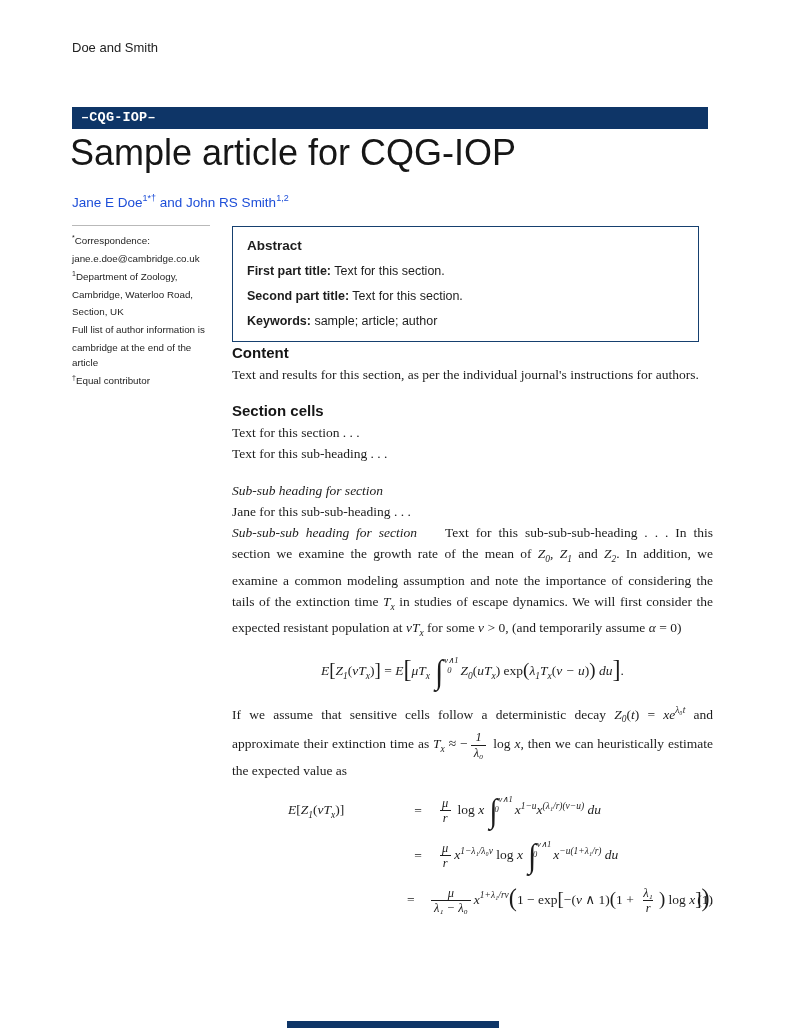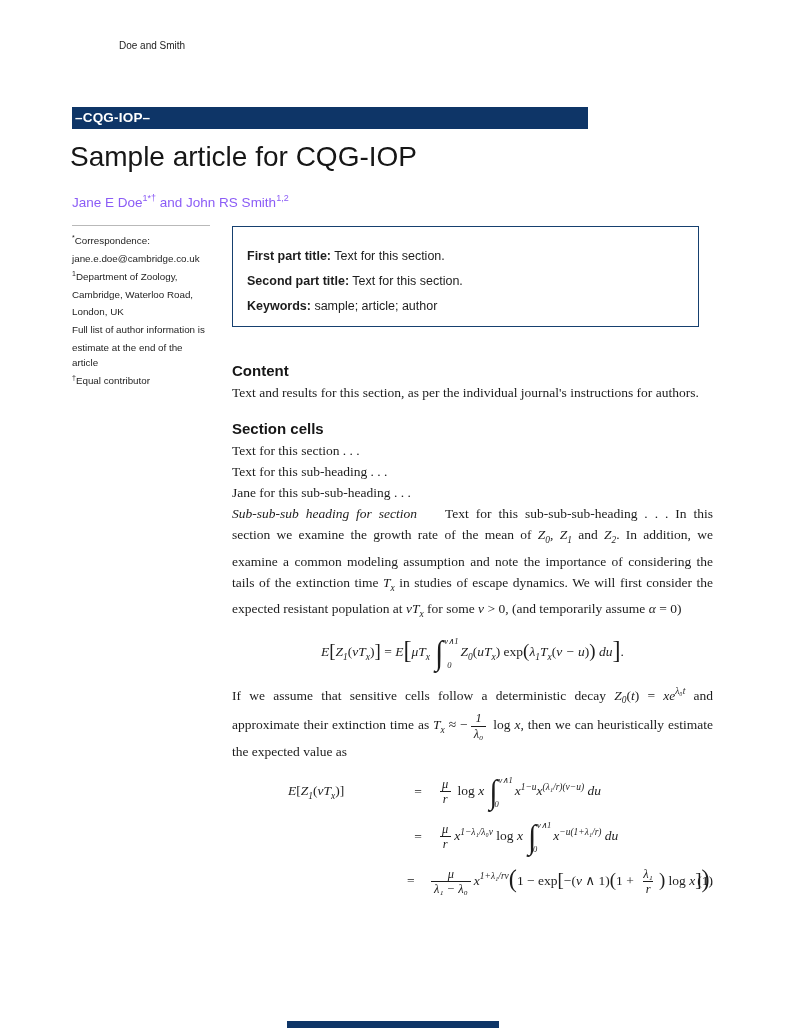--- a/index.html
+++ b/index.html
@@ -11,7 +11,7 @@
 
   .running-head {
     position:absolute; left:72px; top:40px;
-    font-family:"Liberation Sans", sans-serif; font-size:10px; color:#222;margin-left:47px;
+    font-family:"Liberation Sans", sans-serif; font-size:13px; color:#222;
   }
   .banner {
     position:absolute; left:72px; top:107px; width:516px; height:22px;

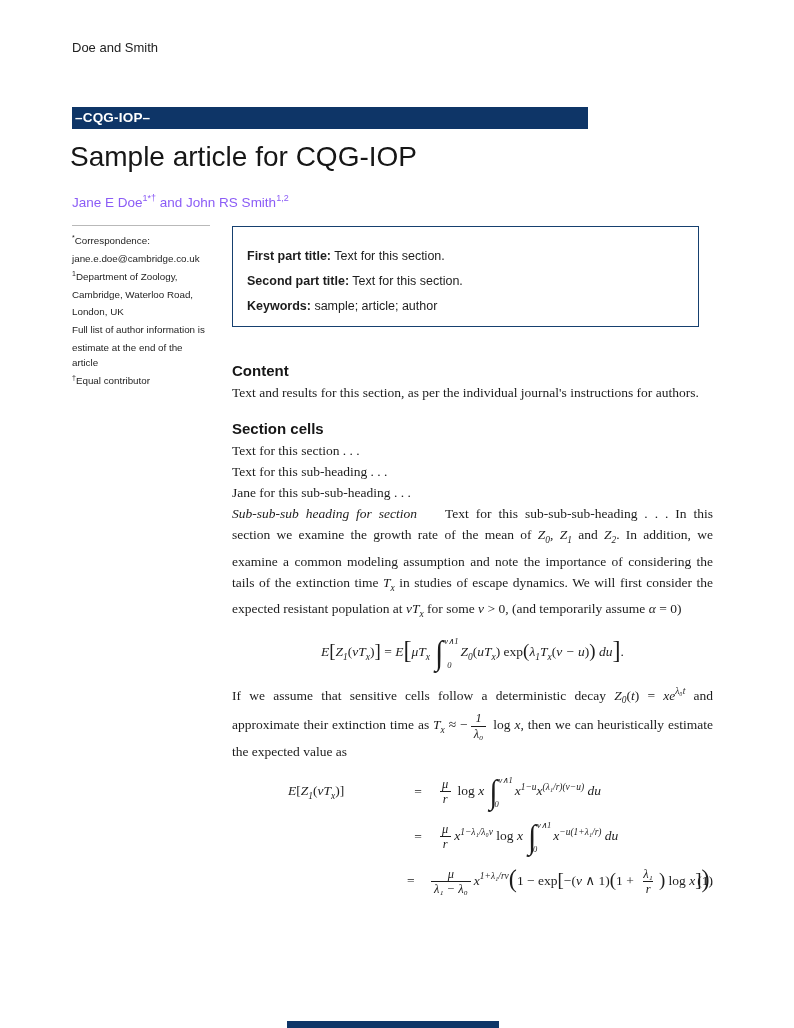--- a/index.html
+++ b/index.html
@@ -14,10 +14,10 @@
     font-family:"Liberation Sans", sans-serif; font-size:13px; color:#222;
   }
   .banner {
-    position:absolute; left:72px; top:107px; width:516px; height:22px;
+    position:absolute; left:72px; top:107px; width:636px; height:22px;
     background:#0e3567; color:#ffffff; box-sizing:border-box;
-    font-family:Liberation Sans, sans-serif; font-weight:bold; font-size:13.5px;
-    line-height:22px; padding-left:3px; letter-spacing:.2px;
+    font-family:Liberation Mono, monospace; font-weight:bold; font-size:13.5px;
+    line-height:22px; padding-left:9px; letter-spacing:.2px;
   }
   .page-title {
     position:absolute; left:70px; top:141px; width:650px;

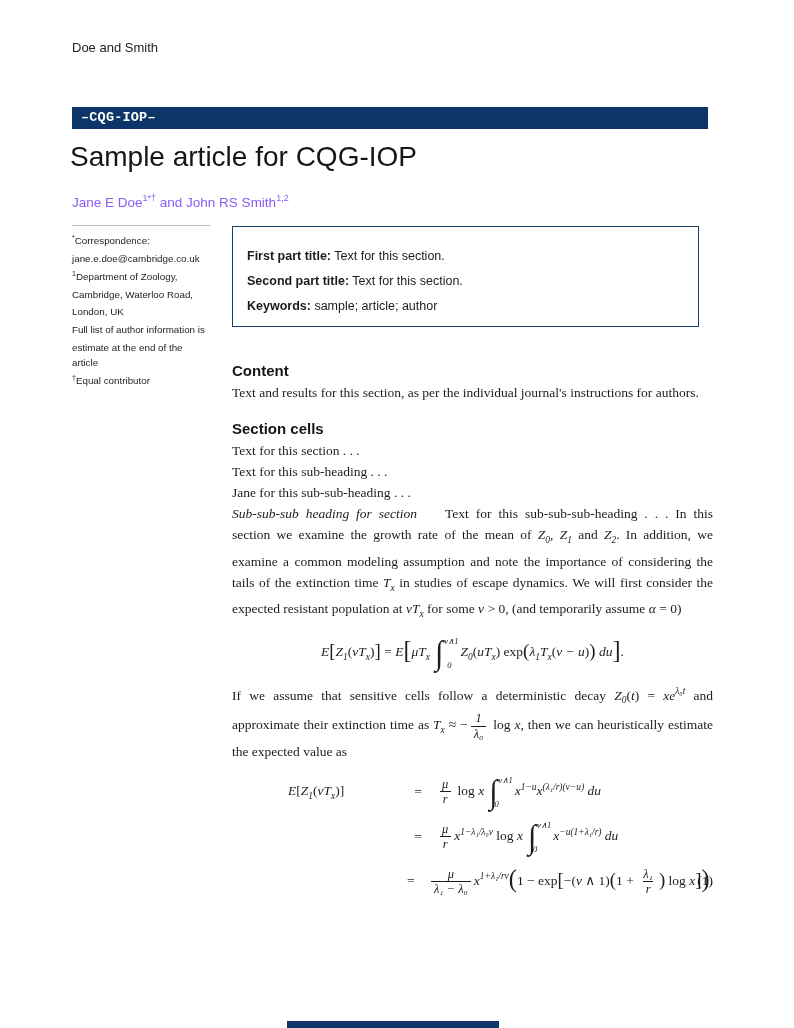--- a/index.html
+++ b/index.html
@@ -20,8 +20,8 @@
     line-height:22px; padding-left:9px; letter-spacing:.2px;
   }
   .page-title {
-    position:absolute; left:70px; top:141px; width:650px;
-    font-family:"Liberation Sans", sans-serif; font-size:28px; font-weight:normal; color:#161616;
+    position:absolute; left:70px; top:132px; width:650px;
+    font-family:"Liberation Sans", sans-serif; font-size:36px; font-weight:normal; color:#161616;
   }
   .authors {
     position:absolute; left:72px; top:193px;

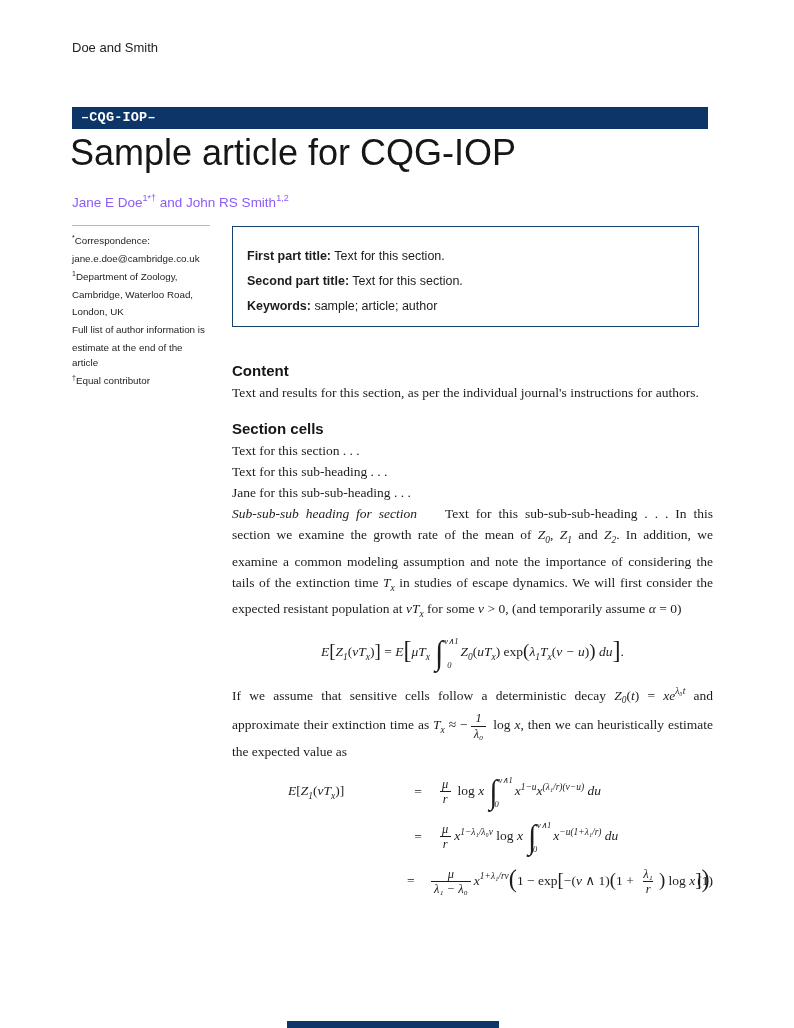--- a/index.html
+++ b/index.html
@@ -25,7 +25,7 @@
   }
   .authors {
     position:absolute; left:72px; top:193px;
-    font-family:"Liberation Sans", sans-serif; font-size:13.5px; color:#8b5cf6;
+    font-family:"Liberation Sans", sans-serif; font-size:13.5px; color:#1d4ed8;
   }
   .authors sup { font-size:9px; }
 

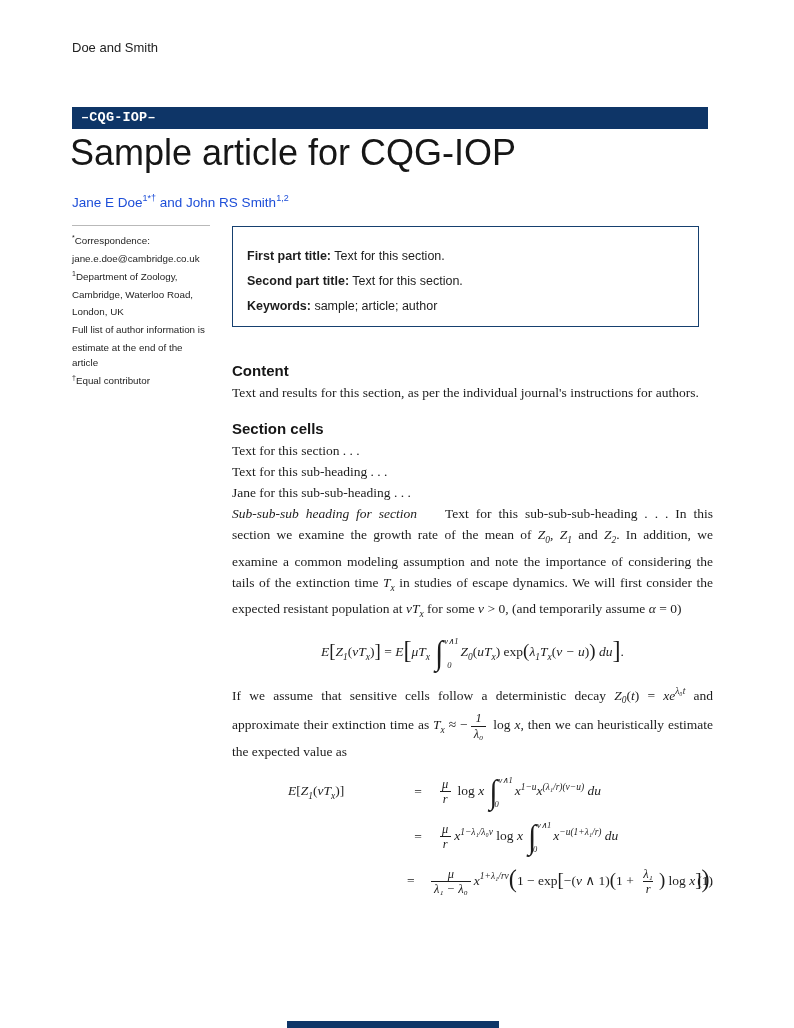--- a/index.html
+++ b/index.html
@@ -120,6 +120,7 @@
   </div>
 
   <div class="abstract">
+    <div class="abs-heading">Abstract</div>
     <div class="abs-row"><b>First part title:</b><span> Text for this section.</span></div>
     <div class="abs-row"><b>Second part title:</b><span> Text for this section.</span></div>
     <div class="abs-row"><b>Keywords:</b><span> sample; article; author</span></div>

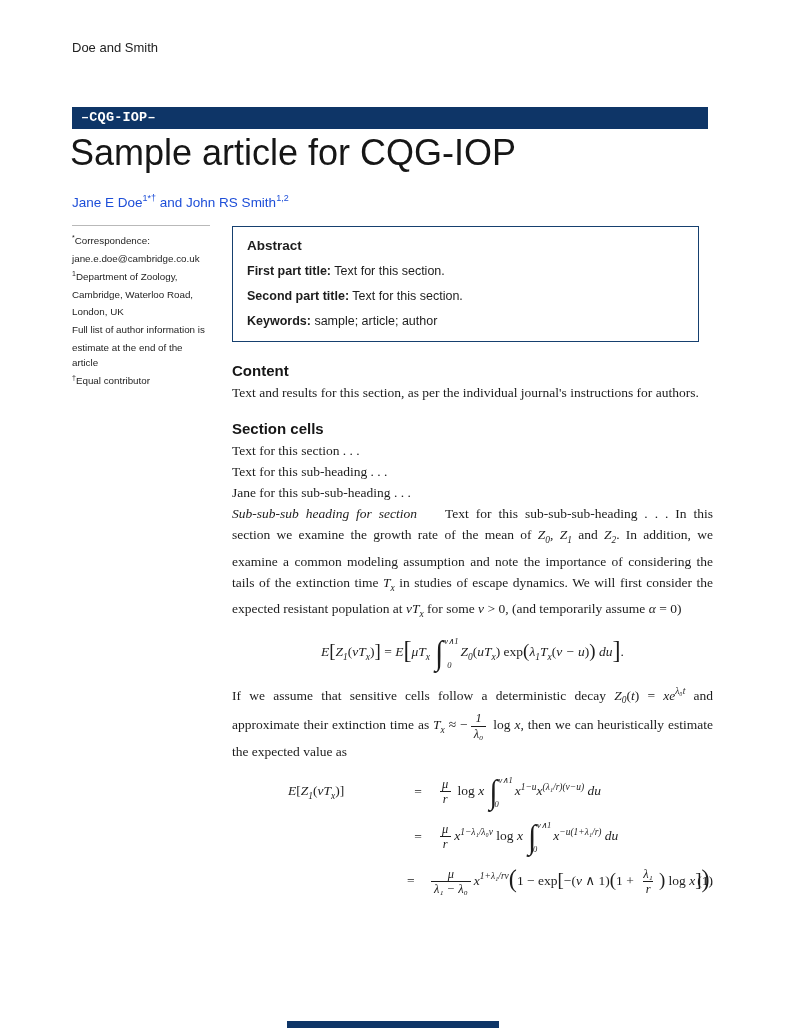--- a/index.html
+++ b/index.html
@@ -113,7 +113,7 @@
     <div class="side-line"><sup></sup><span>jane.e.doe@cambridge.co.uk</span></div>
     <div class="side-line"><sup>1</sup><span>Department of Zoology,</span></div>
     <div class="side-line"><sup></sup><span>Cambridge, Waterloo Road,</span></div>
-    <div class="side-line"><sup></sup><span>London, UK</span></div>
+    <div class="side-line"><sup></sup><span>Section, UK</span></div>
     <div class="side-line"><sup></sup><span>Full list of author information is</span></div>
     <div class="side-line"><sup></sup><span>estimate at the end of the article</span></div>
     <div class="side-line"><sup>†</sup><span>Equal contributor</span></div>

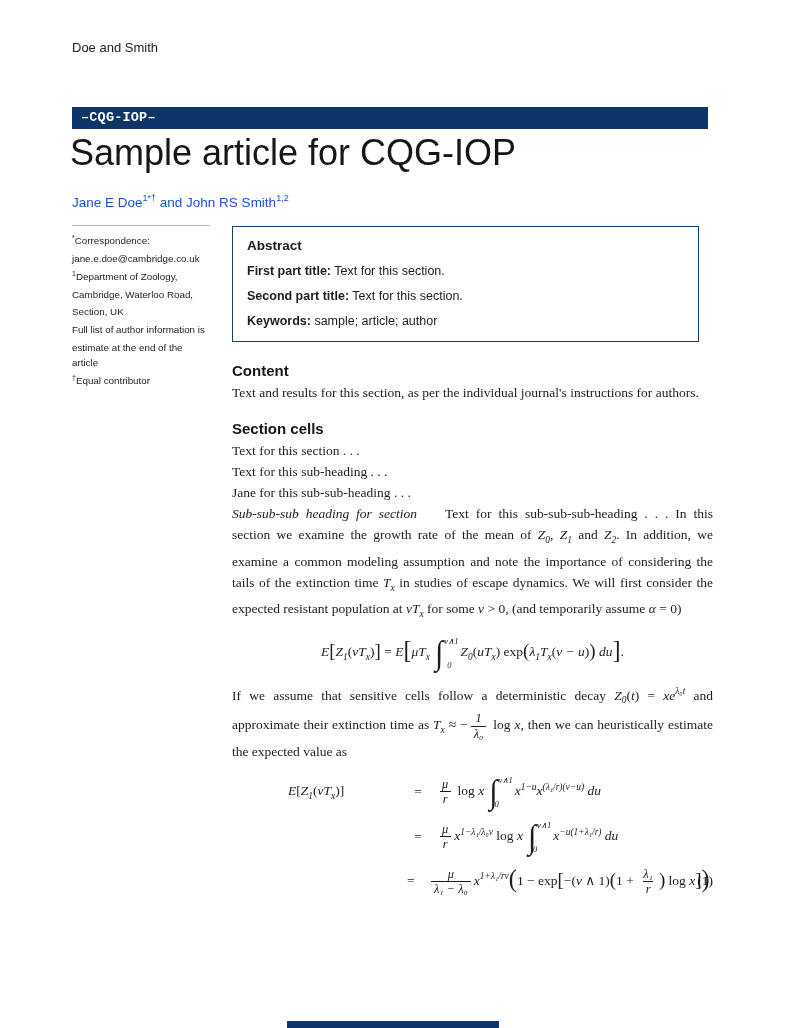--- a/index.html
+++ b/index.html
@@ -115,7 +115,7 @@
     <div class="side-line"><sup></sup><span>Cambridge, Waterloo Road,</span></div>
     <div class="side-line"><sup></sup><span>Section, UK</span></div>
     <div class="side-line"><sup></sup><span>Full list of author information is</span></div>
-    <div class="side-line"><sup></sup><span>estimate at the end of the article</span></div>
+    <div class="side-line"><sup></sup><span>cambridge at the end of the article</span></div>
     <div class="side-line"><sup>†</sup><span>Equal contributor</span></div>
   </div>
 

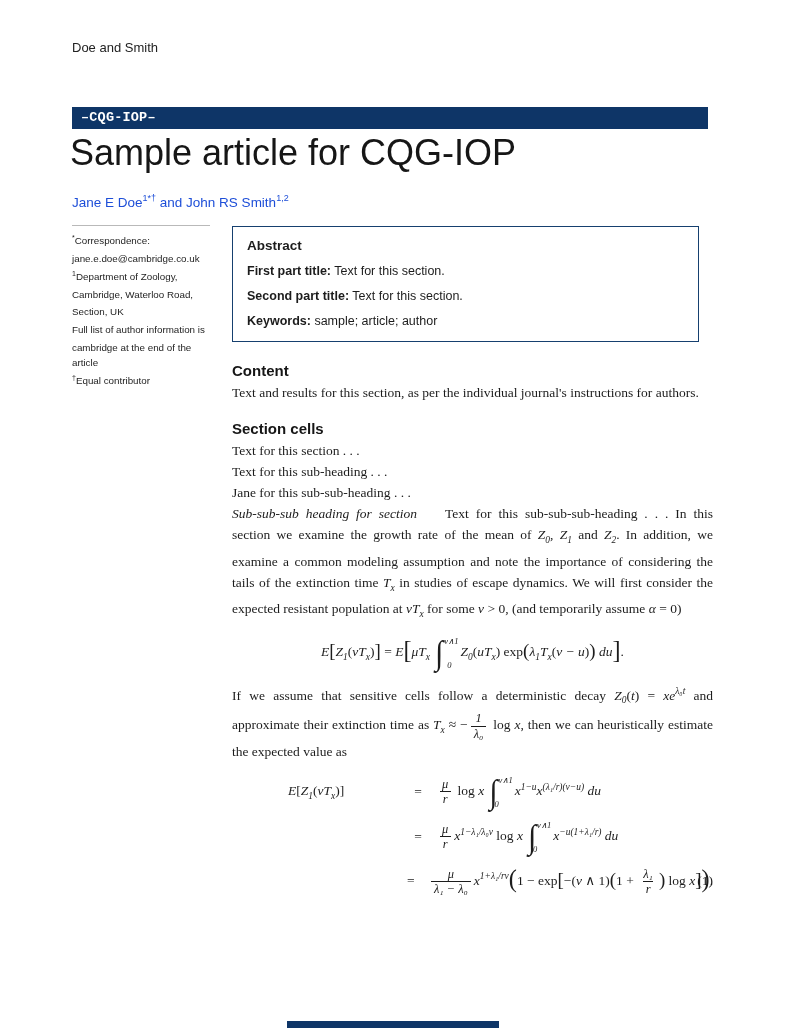--- a/index.html
+++ b/index.html
@@ -45,7 +45,7 @@
   .abstract .abs-row { margin-top:11px; }
   .abstract .abs-row b { font-weight:bold; }
 
-  .main { position:absolute; left:232px; top:362px; width:481px; }
+  .main { position:absolute; left:232px; top:344px; width:481px; }
   .main h1 {
     font-family:"Liberation Sans", sans-serif; font-size:15px; font-weight:bold;
     margin:17px 0 3px; color:#161616;

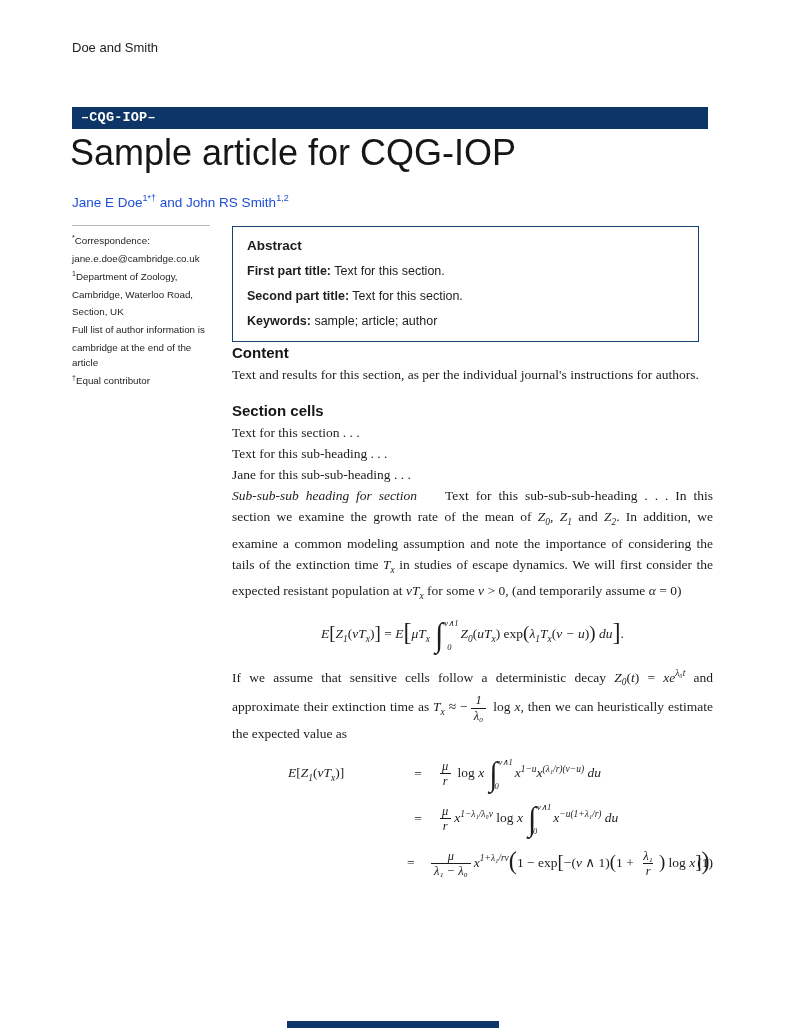--- a/index.html
+++ b/index.html
@@ -136,6 +136,7 @@
 
     <p>Text for this sub-heading . . .</p>
 
+    <h3>Sub-sub heading for section</h3>
     <p>Jane for this sub-sub-heading . . .</p>
 
     <p class="para-block"><i class="runin">Sub-sub-sub heading for section</i><span><span class="mr">Text for this sub-sub-sub-heading . . . In this section we examine the growth rate of the mean of </span><span class="mi">Z</span><sub class="msub">0</sub><span class="mr">, </span><span class="mi">Z</span><sub class="msub">1</sub><span class="mr"> and </span><span class="mi">Z</span><sub class="msub">2</sub><span class="mr">. In addition, we examine a common modeling assumption and note the importance of considering the tails of the extinction time </span><span class="mi">T</span><sub class="msub">x</sub><span class="mr"> in studies of escape dynamics. We will first consider the expected resistant population at </span><span class="mi">vT</span><sub class="msub">x</sub><span class="mr"> for some </span><span class="mi">v</span><span class="mr"> &gt; 0, (and temporarily assume </span><span class="mi">α</span><span class="mr"> = 0)</span></span></p>

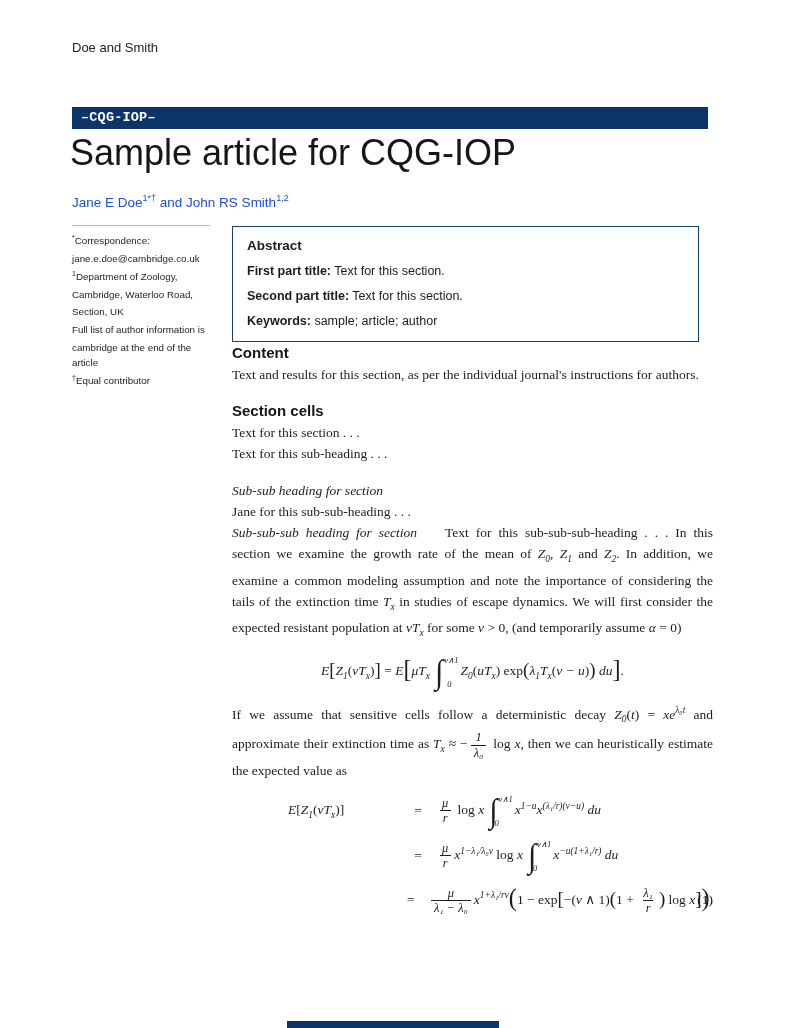--- a/index.html
+++ b/index.html
@@ -79,7 +79,7 @@
   .intwrap { display:inline-flex; align-items:center; vertical-align:middle; margin:0 2px 0 5px; }
   .int { font-size:30px; line-height:1; font-style:normal; transform:scaleY(1.12); }
   .ilim {
-    display:flex; flex-direction:column; justify-content:space-between; height:34px;
+    display:flex; flex-direction:column; height:34px;
     font-size:8.5px; font-style:italic; padding-left:1px;
   }
   .ilim .isub { margin-left:-4px; }

